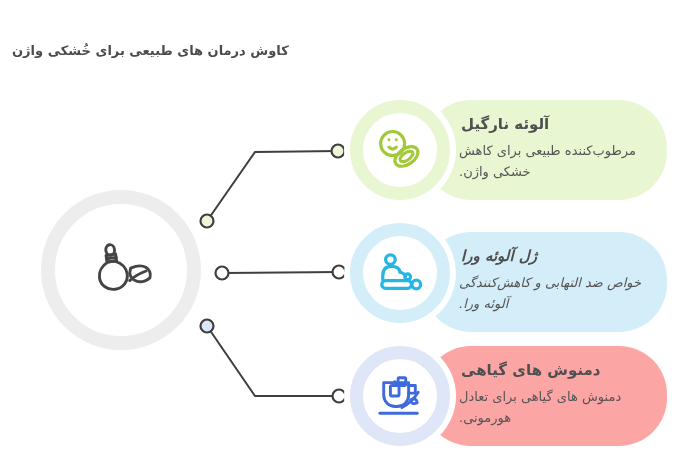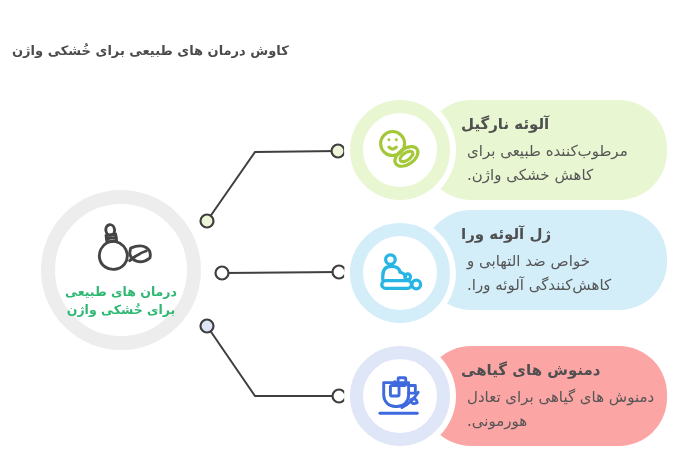--- a/index.html
+++ b/index.html
@@ -41,7 +41,7 @@
     margin:0 0 6px 0; font-size:15px; font-weight:bold; color:#4f4f4f;
   }
   .card-desc {
-    margin:0; font-size:15px; color:#555555; line-height:1.6; width:190px;
+    margin:8px; font-size:13px; color:#555555; line-height:1.6; width:190px;
   }
   
   .badge {

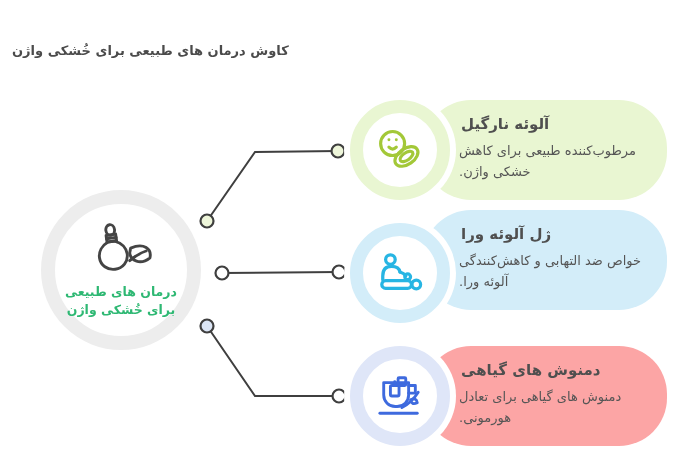--- a/index.html
+++ b/index.html
@@ -34,7 +34,7 @@
     border-radius:48px; z-index:1;
   }
   .card-1 { top:100px; background:#e9f6d2; }
-  .card-2 { top:210px; background:#d3edf9; }
+  .card-2 { top:232px; background:#d3edf9;font-style:italic; }
   .card-3 { top:346px; background:#fca5a5; }
   .card-text { padding:15px 10px 0 38px; direction:rtl; text-align:left; }
   .card-title {

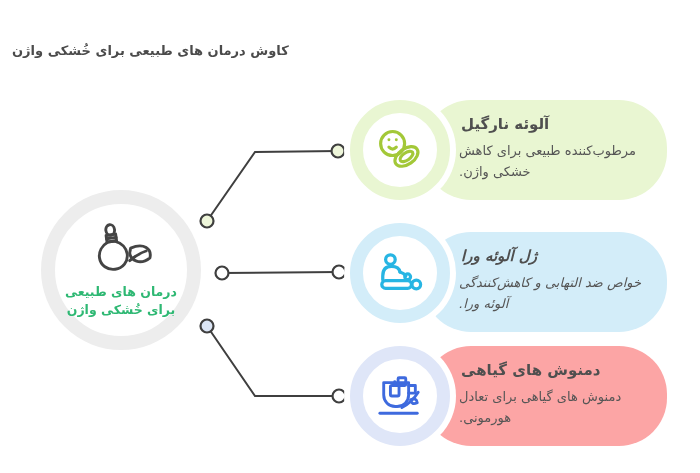--- a/index.html
+++ b/index.html
@@ -87,10 +87,6 @@
       <path d="M46,26 C60,20 68,27 66,36 C56,44 46,39 45,31 Z"></path>
       <path d="M45,39 Q53,32 62,29"></path>
     </svg>
-    <div class="center-label">
-      <div>درمان های طبیعی</div>
-      <div>برای خُشکی واژن</div>
-    </div>
   </div>
 
   <div class="card card-1">

